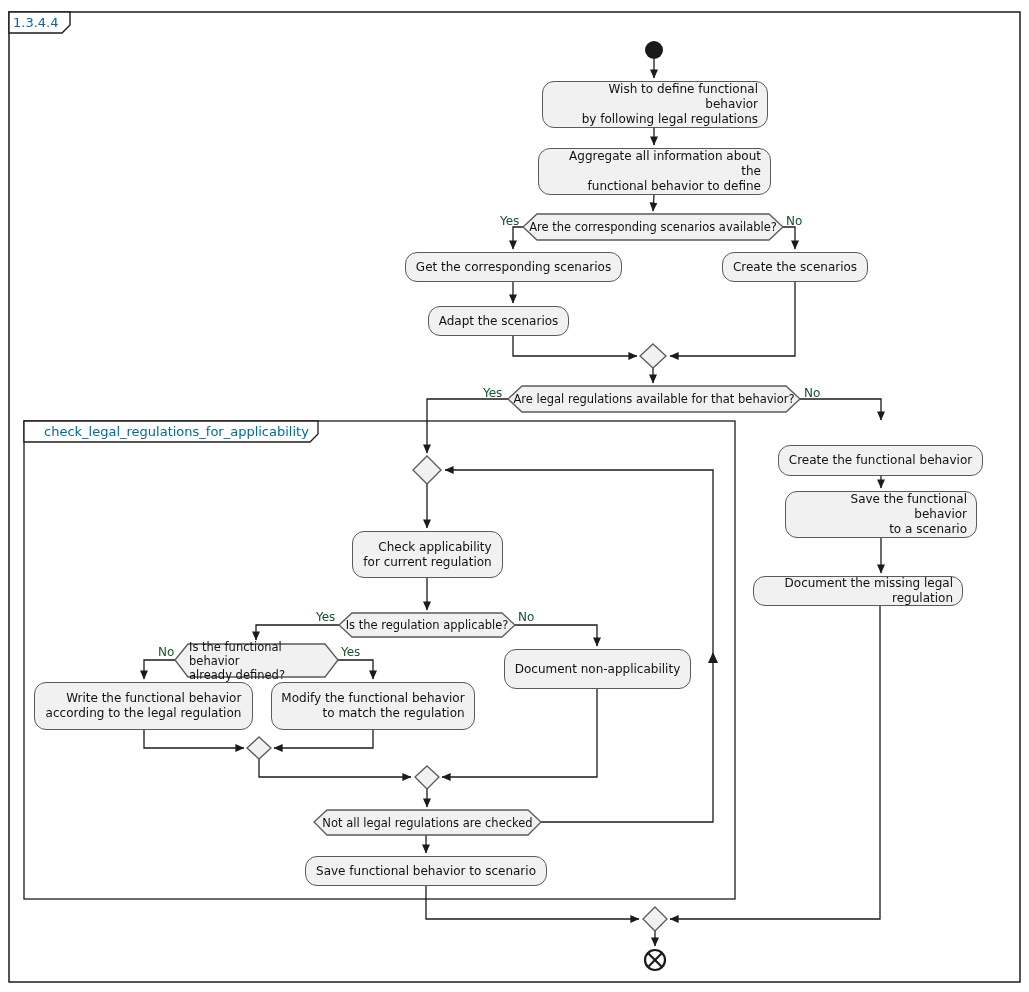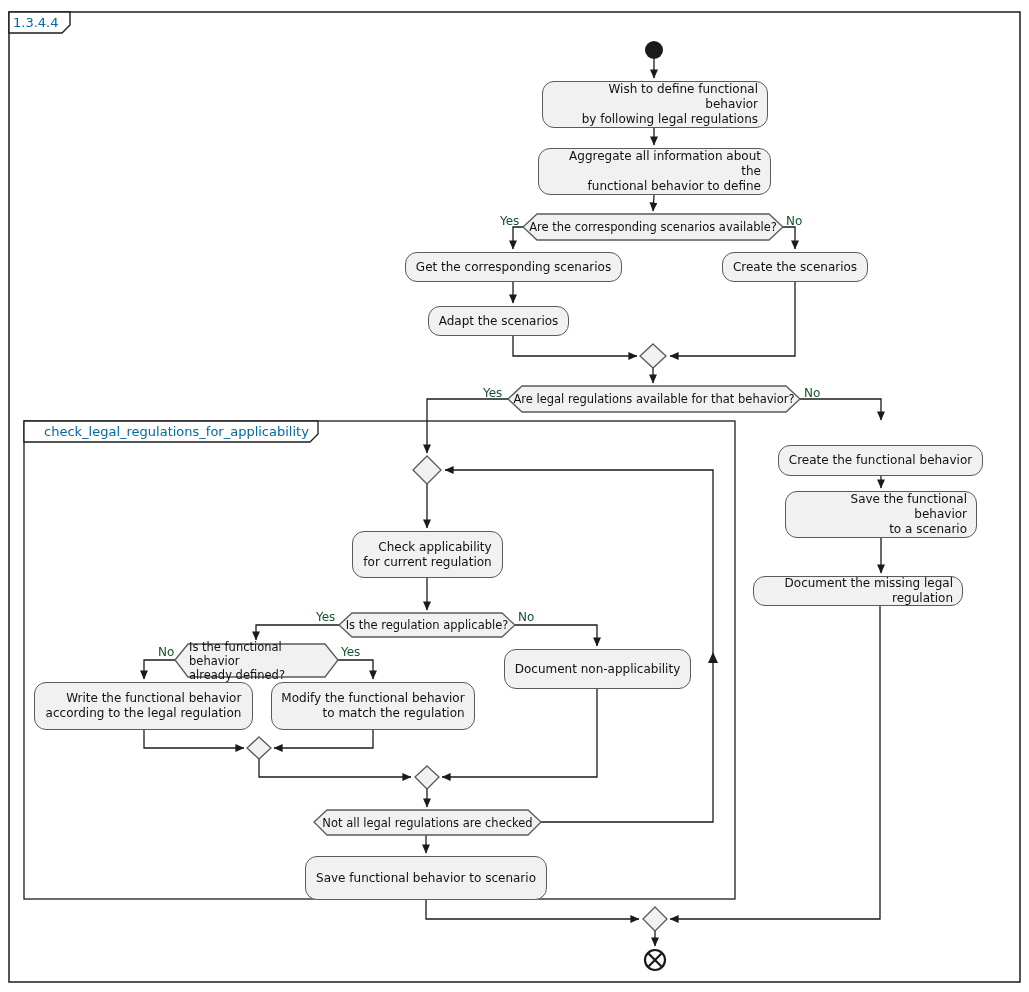--- a/index.html
+++ b/index.html
@@ -127,7 +127,7 @@
   <div class="node" style="left:271px;top:682px;width:204px;height:48px">Modify the functional behavior
 to match the regulation</div>
   <div class="node" style="left:504px;top:649px;width:187px;height:40px">Document non-applicability</div>
-  <div class="node" style="left:305px;top:856px;width:242px;height:44px">Save functional behavior to scenario</div>
+  <div class="node" style="left:305px;top:856px;width:242px;height:30px">Save functional behavior to scenario</div>
 
   <div class="dec" style="left:523px;top:214px;width:260px;height:26px">Are the corresponding scenarios available?</div>
   <div class="dec" style="left:508px;top:386px;width:292px;height:26px">Are legal regulations available for that behavior?</div>

